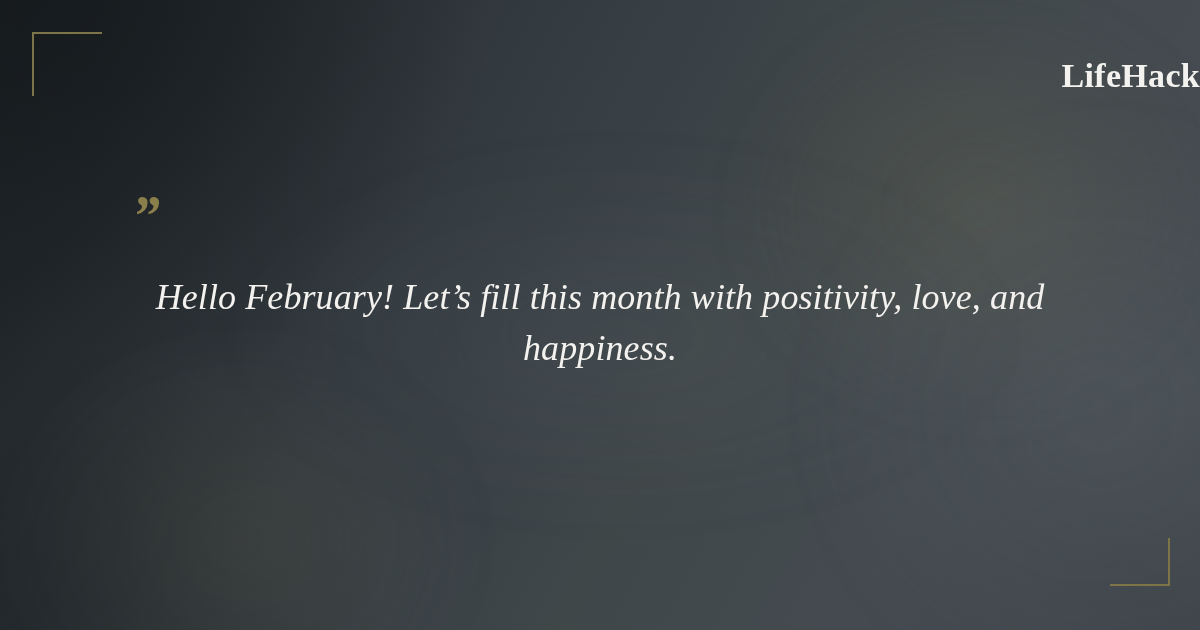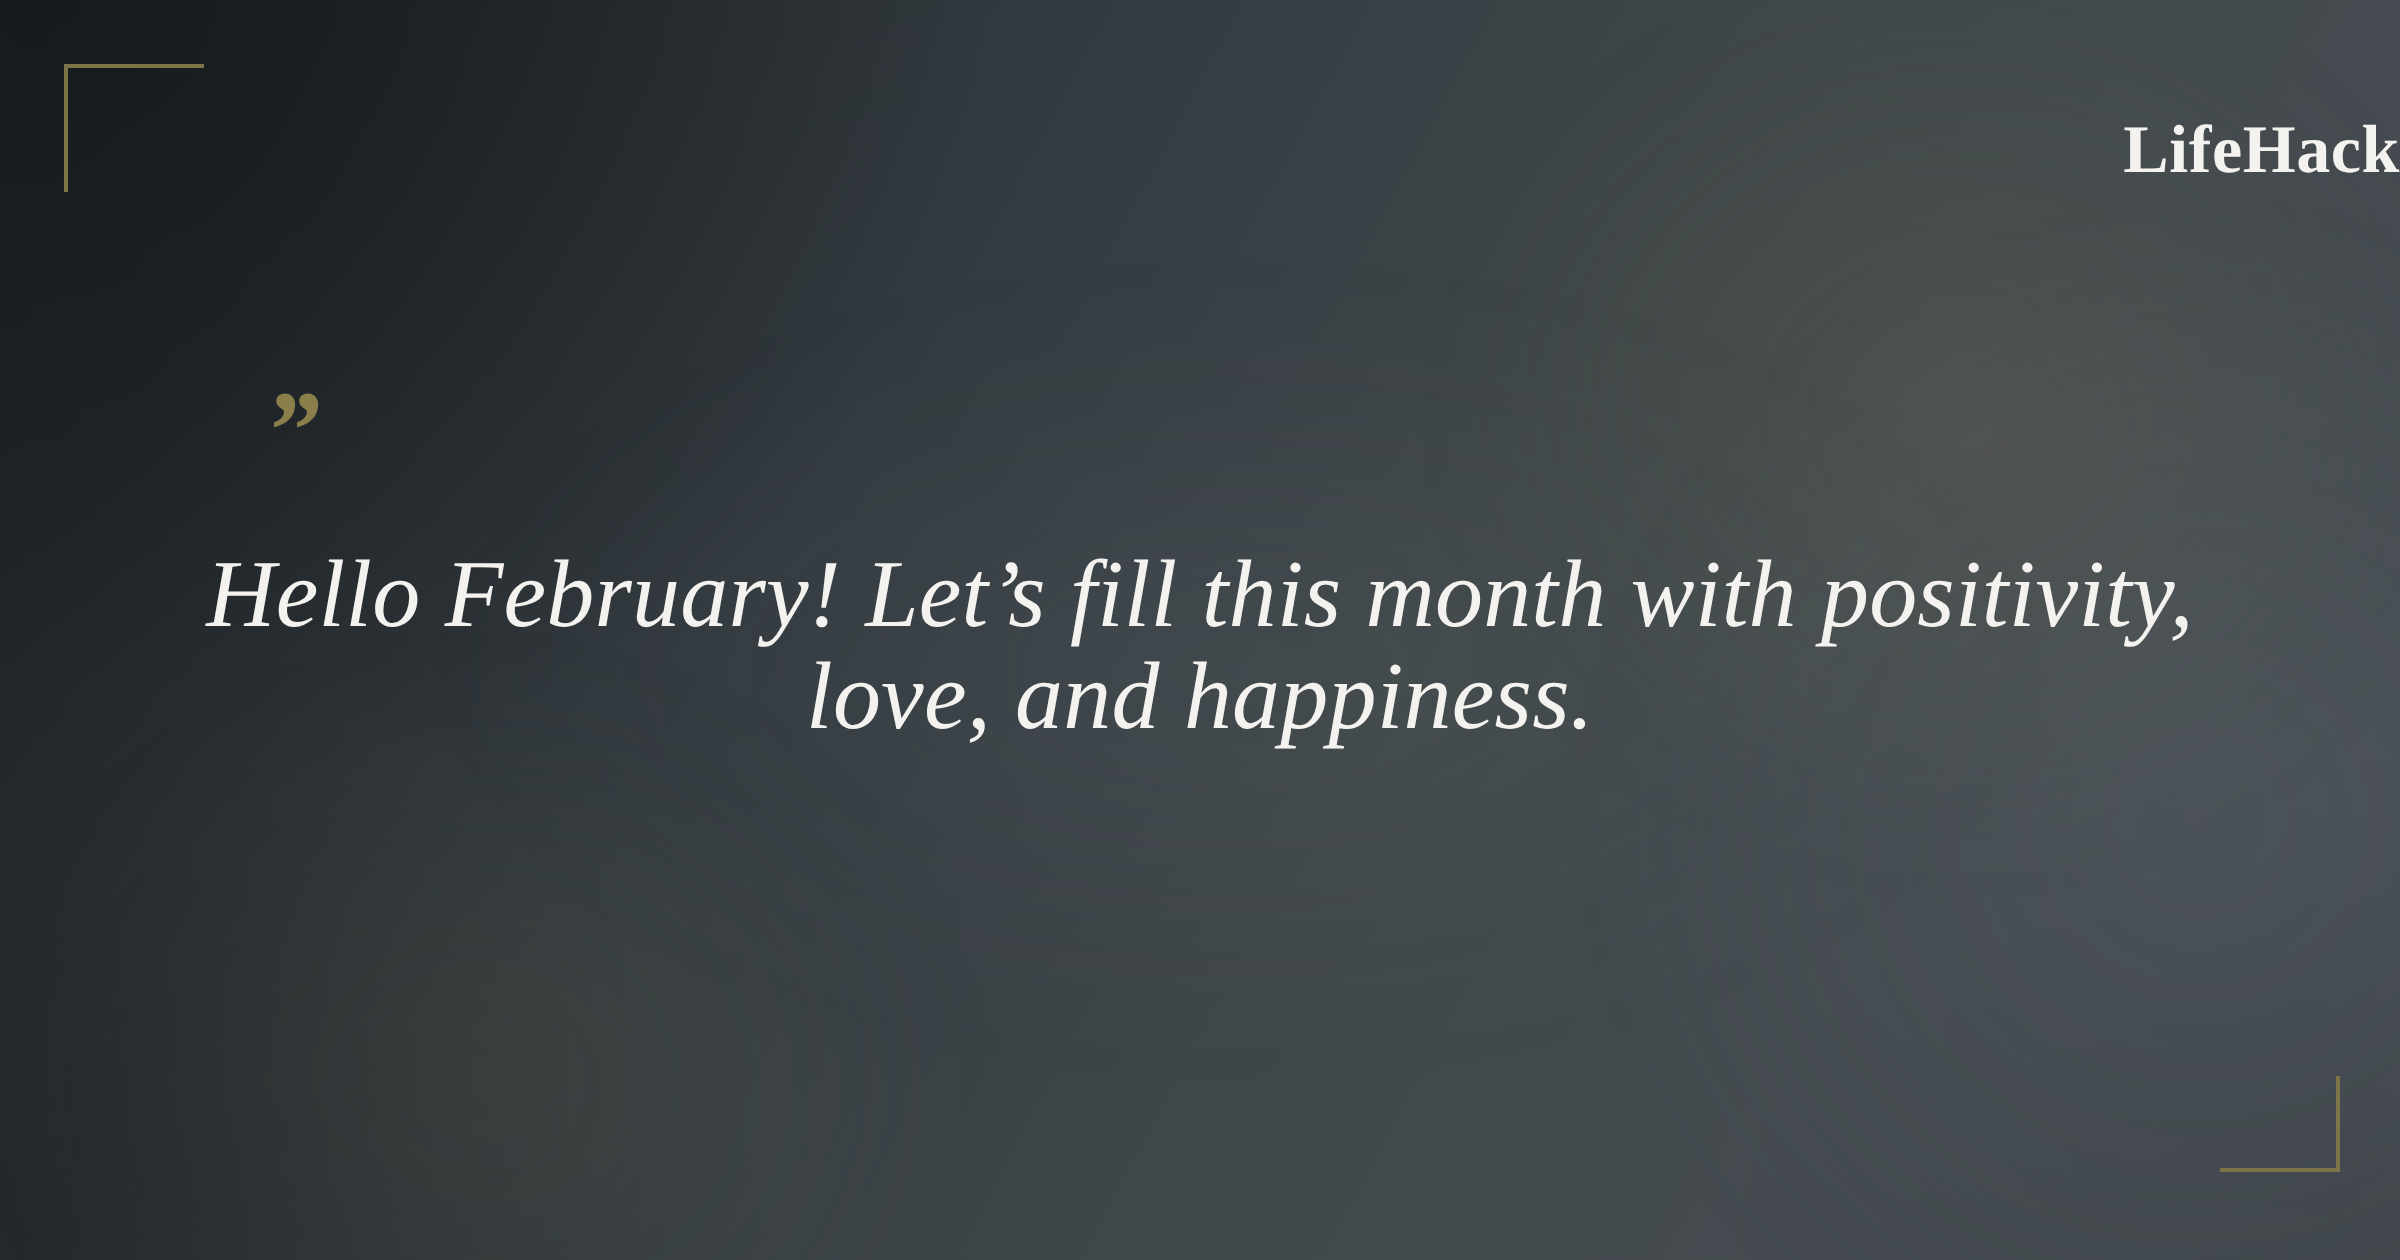--- a/index.html
+++ b/index.html
@@ -171,7 +171,7 @@
     margin-top: 34px;
     text-align: center;
     color: #f4f2ef;
-    font-size: 48px;
+    font-size: 36px;
     line-height: 51px;
     font-style: italic;
     font-weight: 400;

